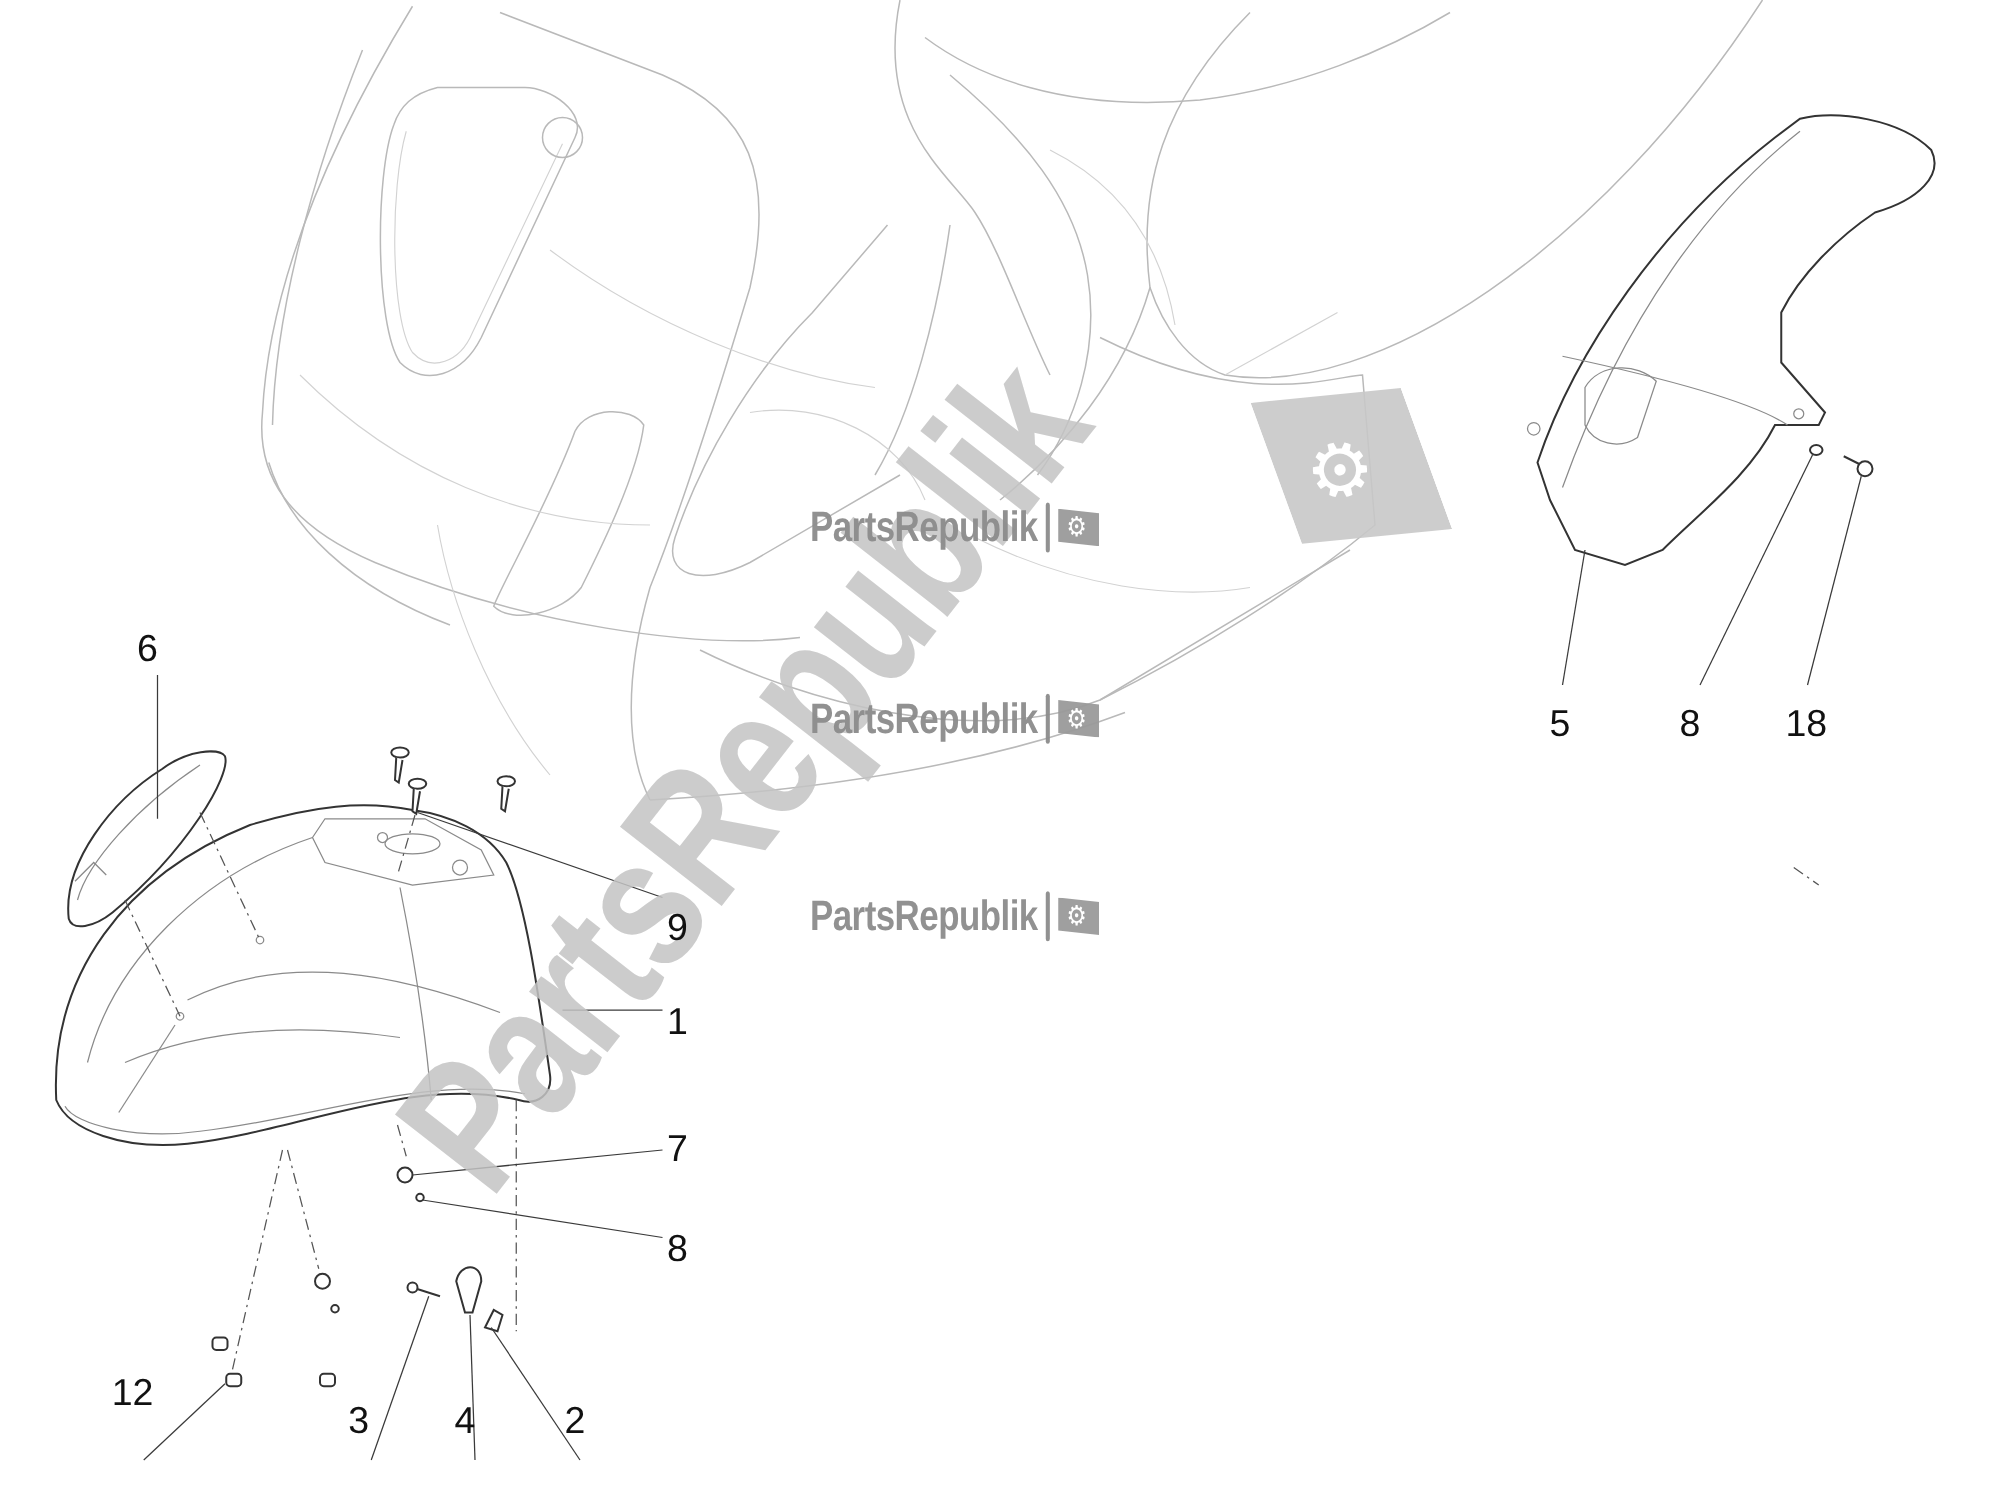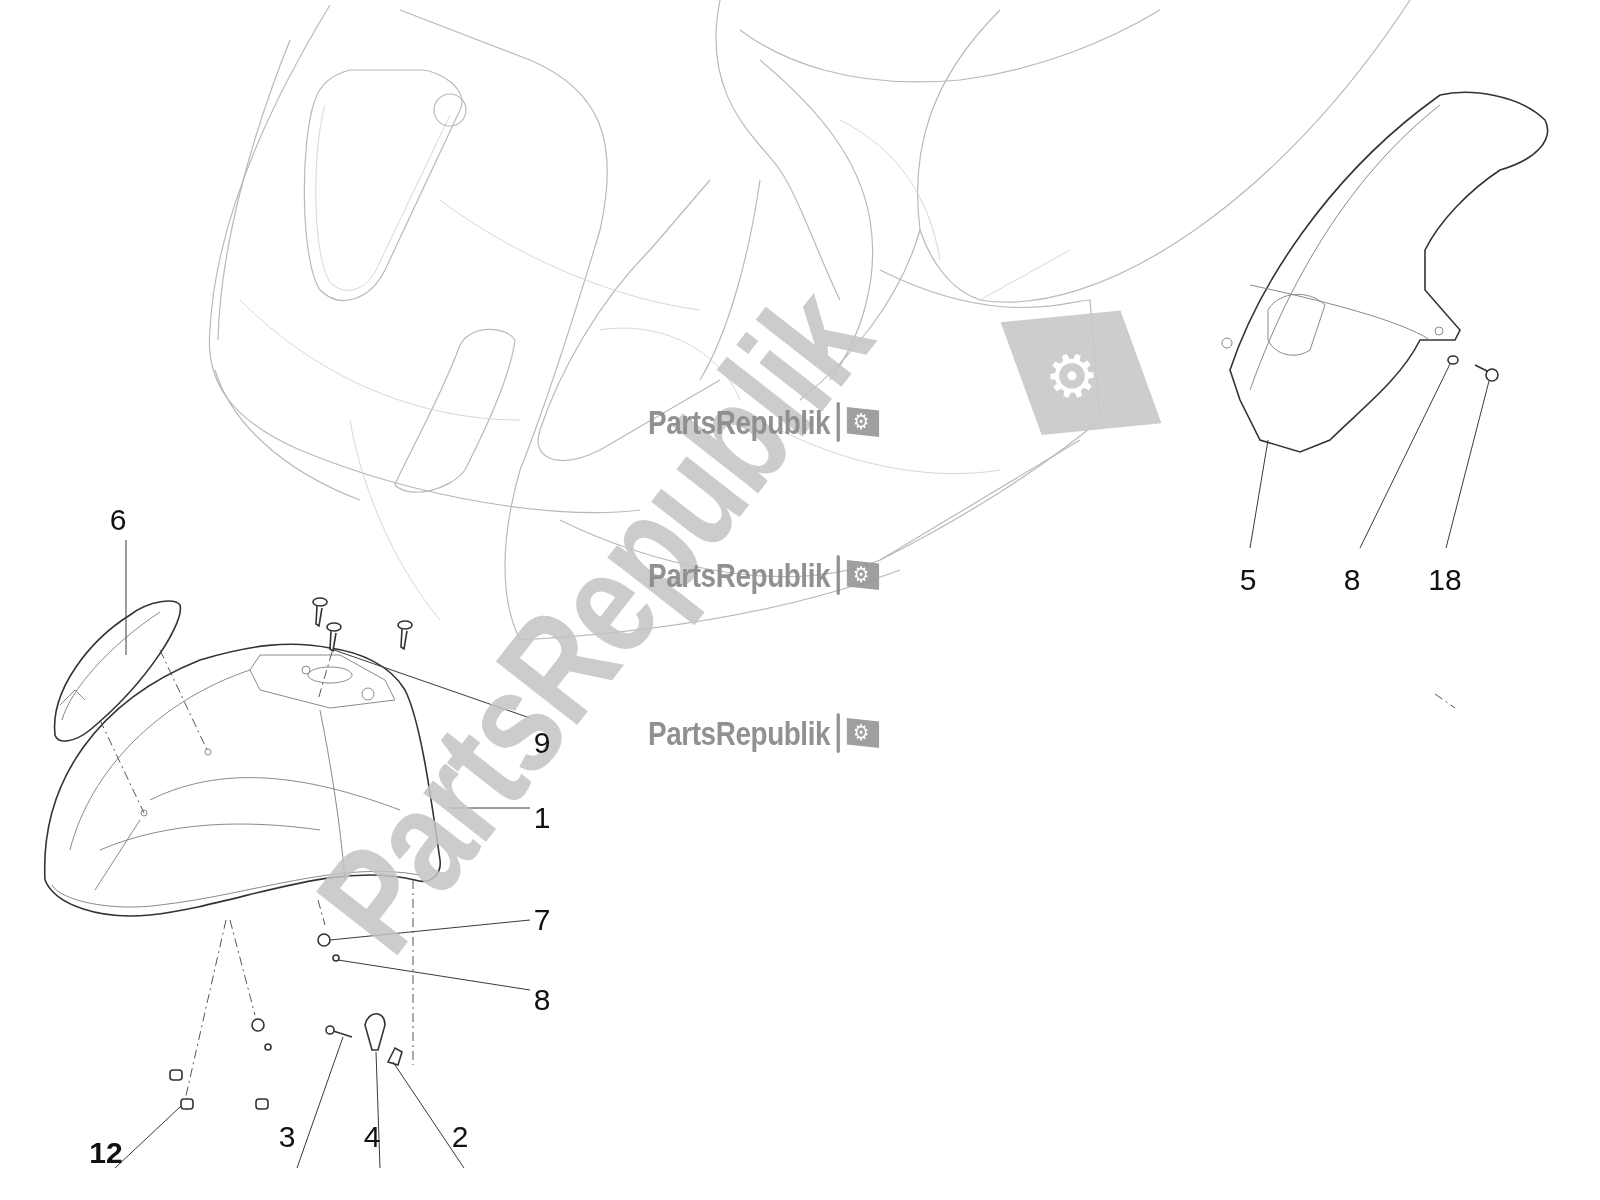--- a/index.html
+++ b/index.html
@@ -191,6 +191,6 @@
 <div class="callout" style="left:542px; top:728px;">9</div>
 <div class="callout" style="left:1445px; top:565px;">18</div>
 <div class="callout" style="left:1352px; top:565px;">8</div>
-<div class="callout" style="left:106px; top:1138px;font-weight:bold;">12</div>
+<div class="callout" style="left:106px; top:1100px;">12</div>
 
 </body></html>

